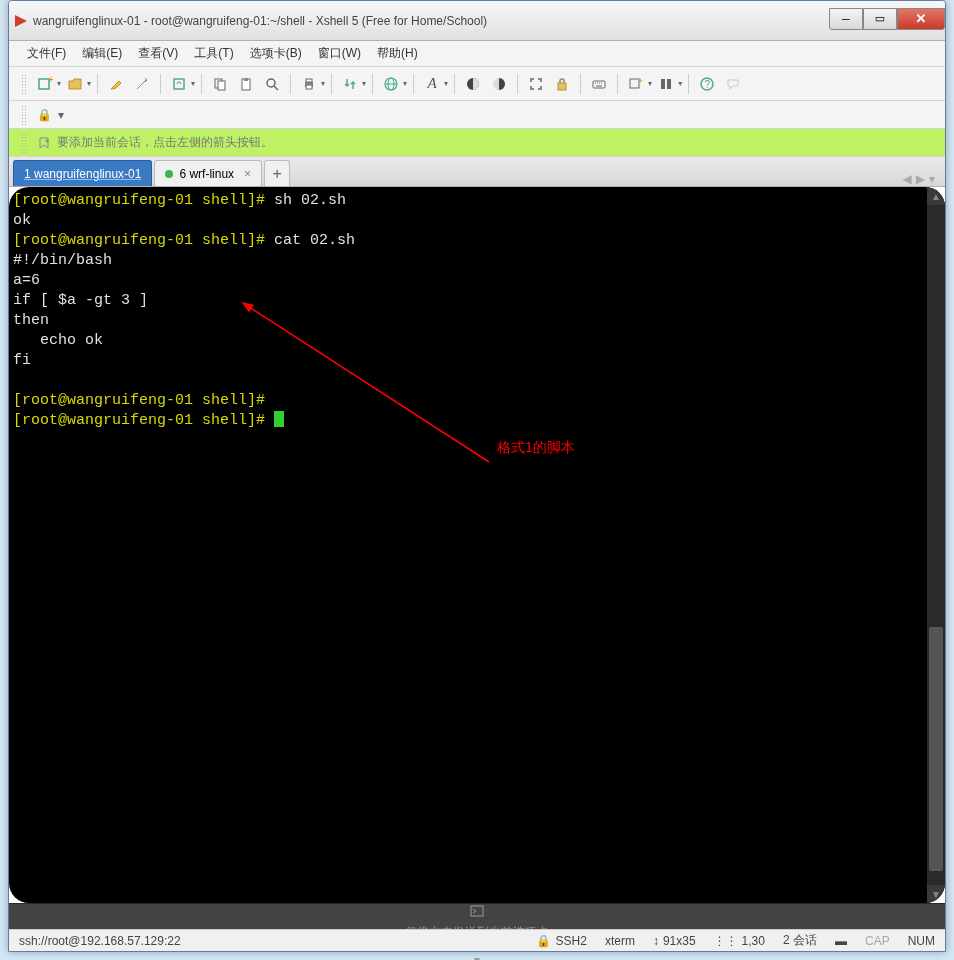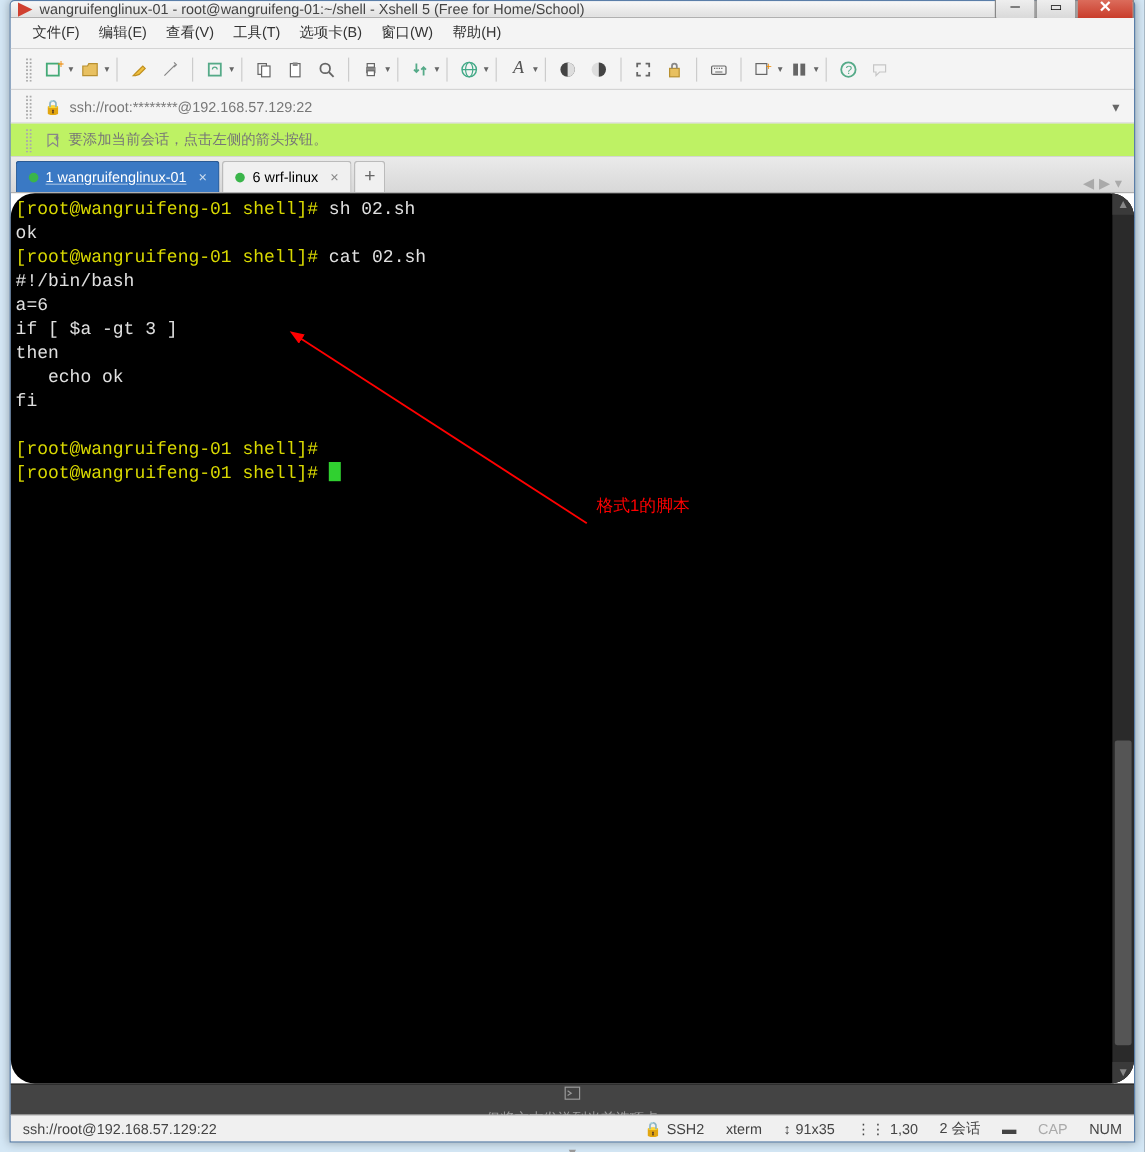--- a/index.html
+++ b/index.html
@@ -7,7 +7,7 @@
 
 .window { position: absolute; top: 0; left: 8px; right: 8px; bottom: 8px; background: #fff; border: 1px solid #5a7ea8; border-radius: 4px 4px 0 0; box-shadow: 0 0 8px rgba(0,0,0,0.3); display: flex; flex-direction: column; }
 
-.titlebar { height: 14px; background: linear-gradient(to bottom, #f8f8f8, #e0e0e0); border-bottom: 1px solid #b0b0b0; display: flex; align-items: center; padding: 0 4px; border-radius: 4px 4px 0 0; }
+.titlebar { height: 40px; background: linear-gradient(to bottom, #f8f8f8, #e0e0e0); border-bottom: 1px solid #b0b0b0; display: flex; align-items: center; padding: 0 4px; border-radius: 4px 4px 0 0; }
 .titlebar-icon { width: 16px; height: 16px; margin-right: 4px; display: inline-flex; align-items: center; justify-content: center; color: #d04030; font-size: 14px; }
 .titlebar-text { flex: 1; color: #444; font-size: 12px; }
 .win-controls { display: flex; gap: 0; margin-right: -4px; margin-top: -4px; }

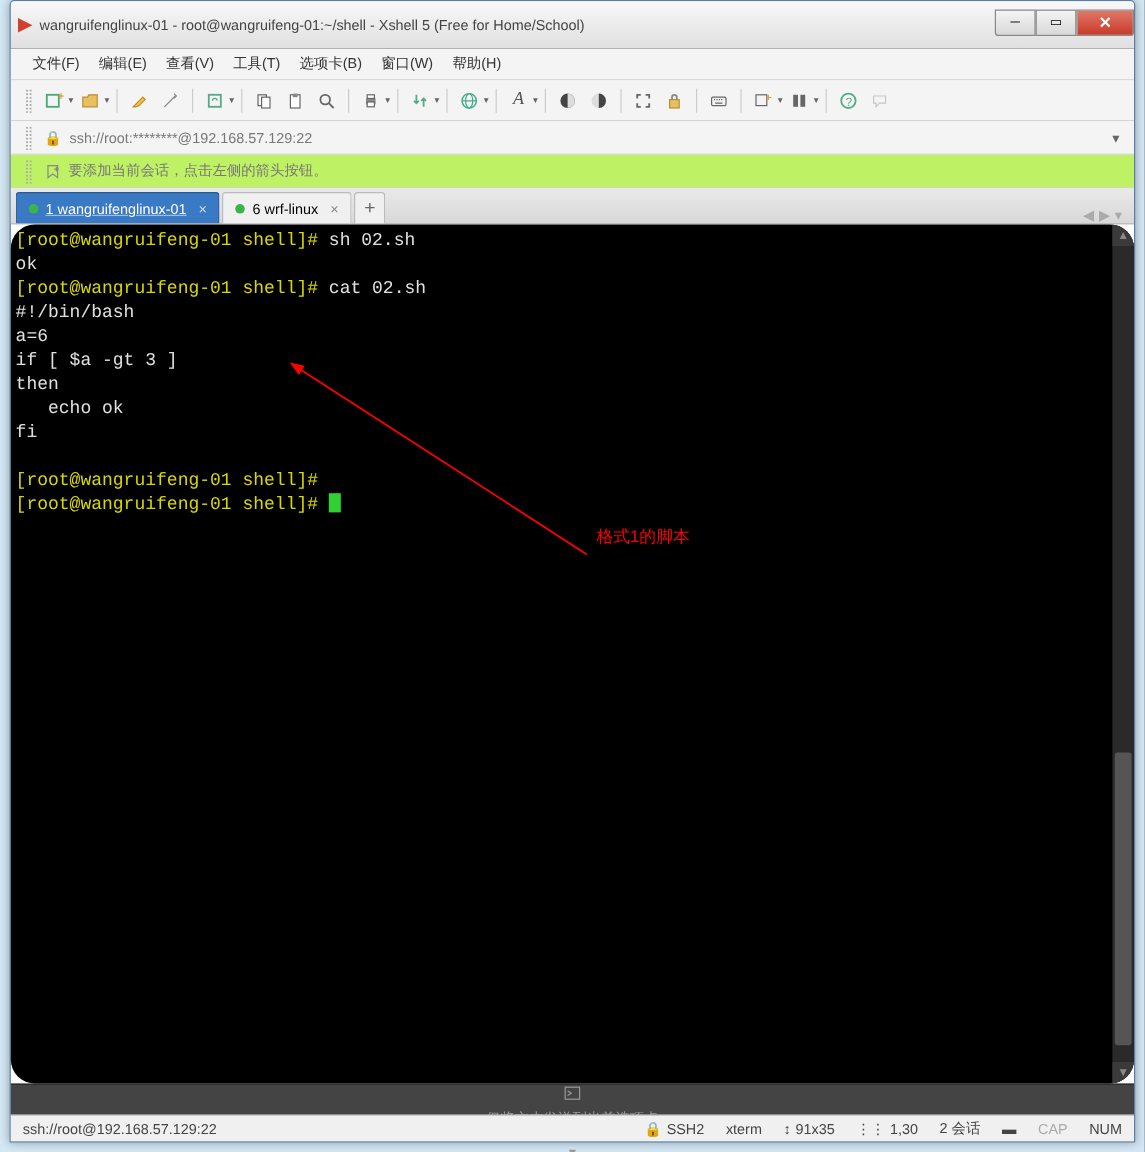--- a/index.html
+++ b/index.html
@@ -243,7 +243,6 @@
   <div class="addressbar">
     <div class="dotgrip"></div>
     <span class="lock">🔒</span>
-    <span style="flex:1">ssh://root:********@192.168.57.129:22</span>
     <span style="color:#666">▾</span>
   </div>
 

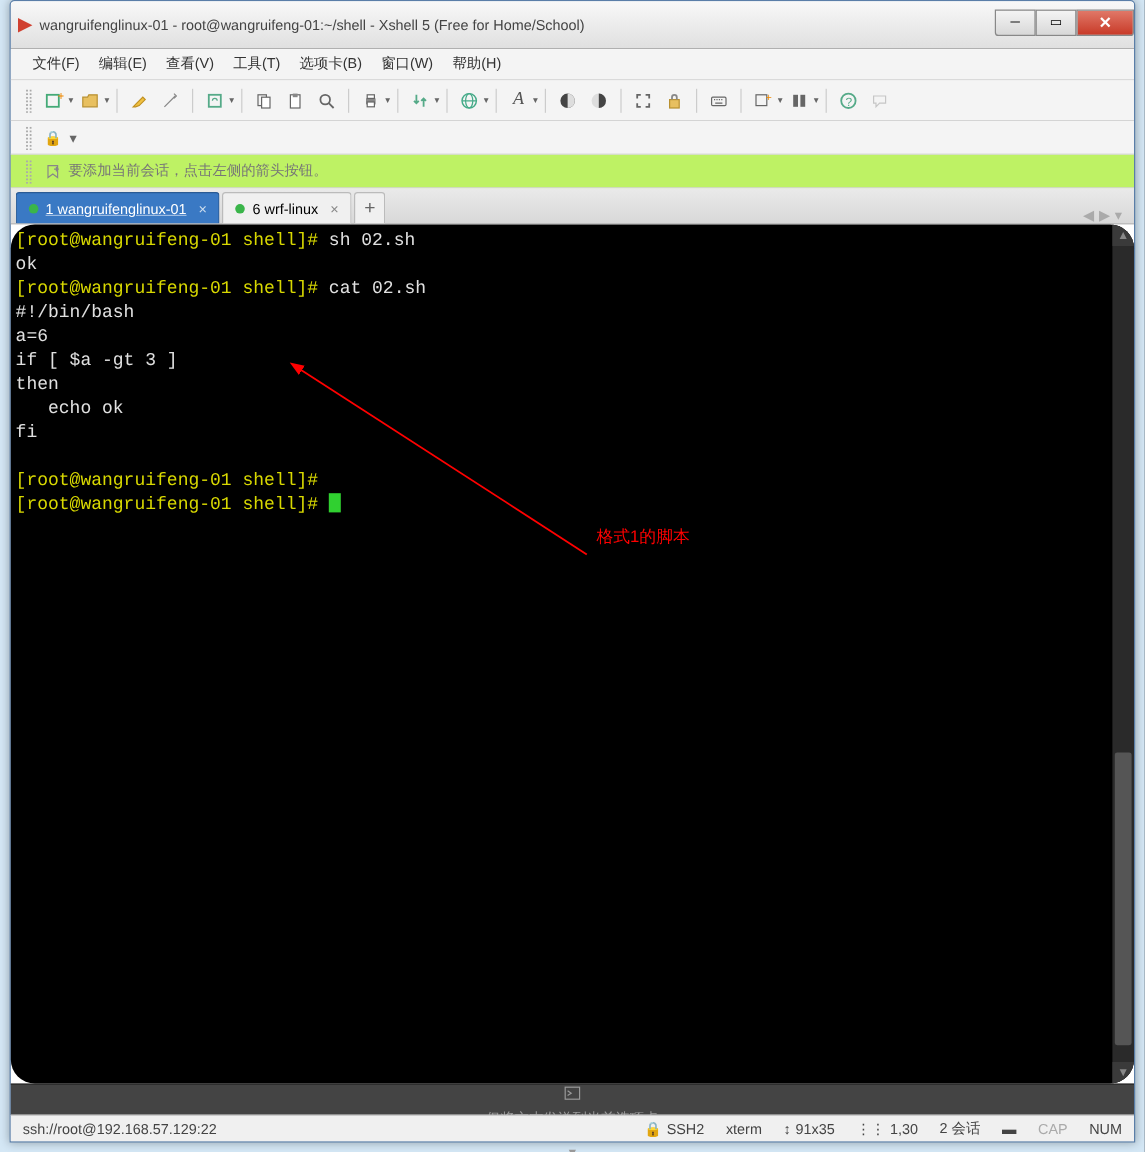--- a/index.html
+++ b/index.html
@@ -31,7 +31,7 @@
 
 .tabbar { height: 30px; background: linear-gradient(to bottom, #eaeaea, #d8d8d8); border-bottom: 1px solid #b0b0b0; display: flex; align-items: flex-end; padding: 0 4px; }
 .tab { height: 26px; padding: 0 10px; display: flex; align-items: center; gap: 6px; background: #f0f0f0; border: 1px solid #bbb; border-bottom: none; margin-right: 2px; border-radius: 3px 3px 0 0; cursor: pointer; font-size: 12px; }
-.tab.active { background: #3a79c4; color: #fff; border-color: #2a5a94; }
+.tab.active { background: #3a79c4; color: #fff; border-color: #2a5a94; flex-direction: column; }
 .tab .dot { width: 8px; height: 8px; border-radius: 50%; }
 .tab .dot.green { background: #3ab54a; }
 .tab .close-x { color: #888; font-size: 12px; margin-left: 4px; }

